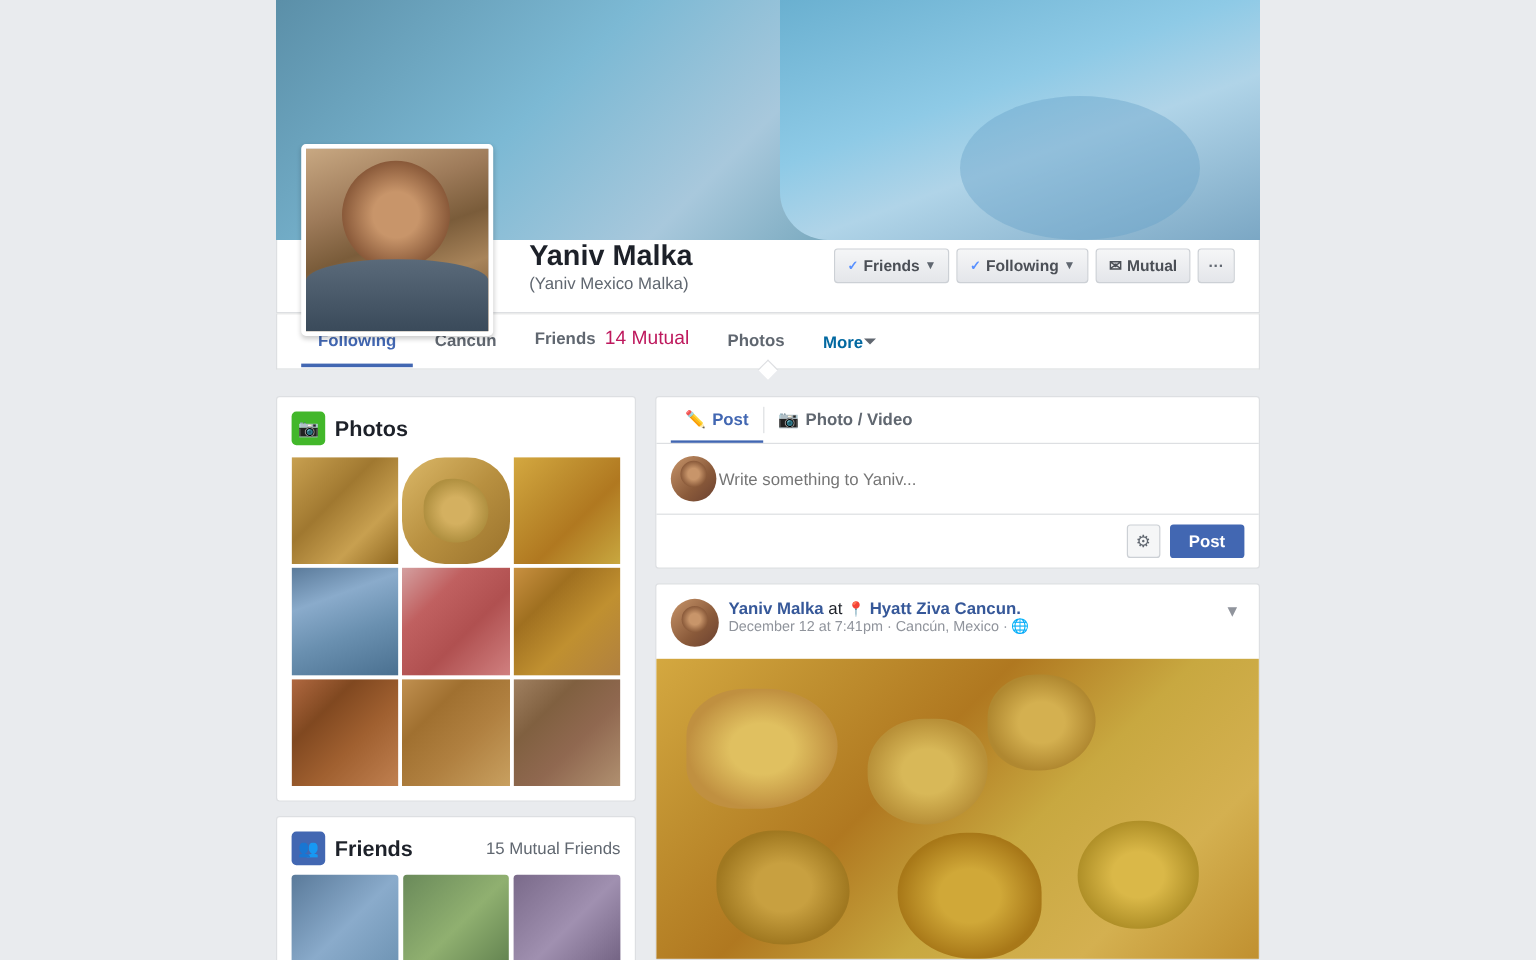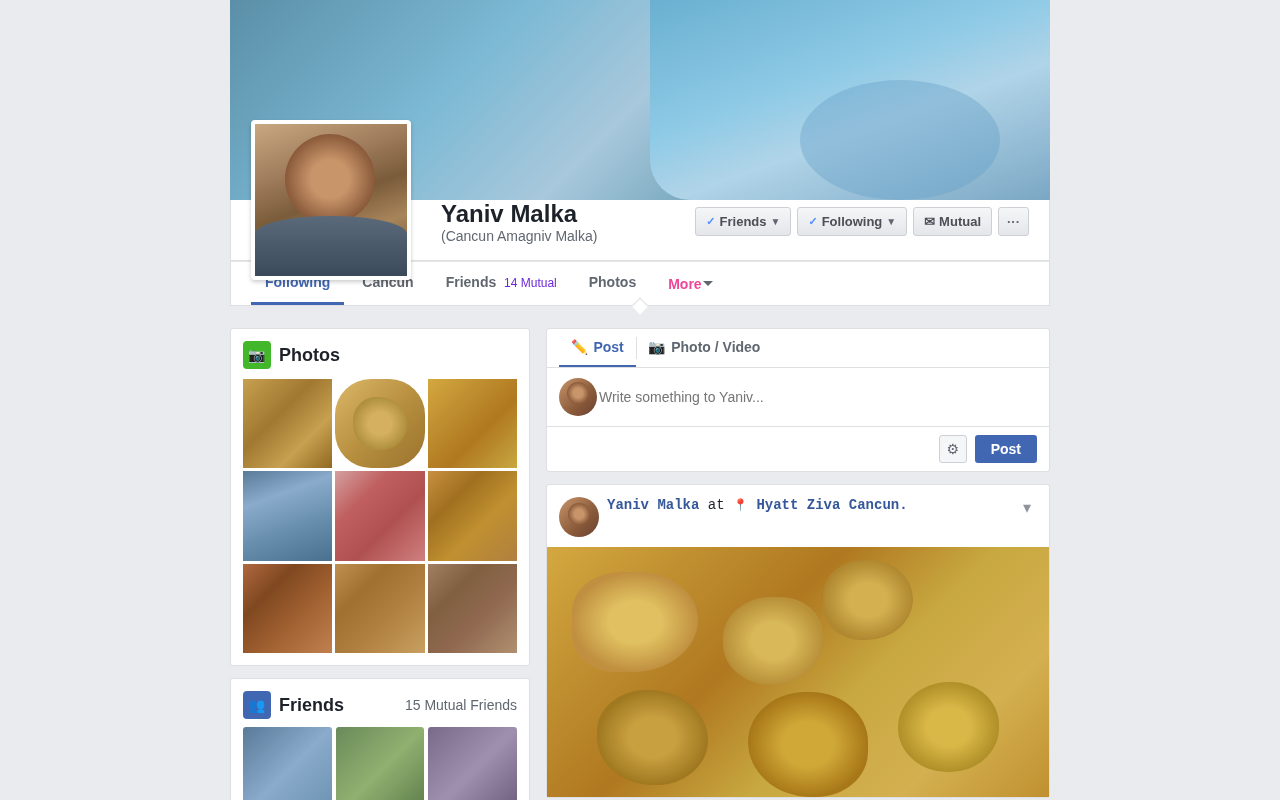--- a/index.html
+++ b/index.html
@@ -501,7 +501,7 @@
   <div class="profile-header">
     <div class="profile-name-area">
       <div class="profile-name">Yaniv Malka</div>
-      <div class="profile-alt-name">(Cancun Amagniv Malka)</div>
+      <div class="profile-alt-name">(Yaniv Mexico Malka)</div>
     </div>
     <div class="profile-actions">
       <button class="btn-action">

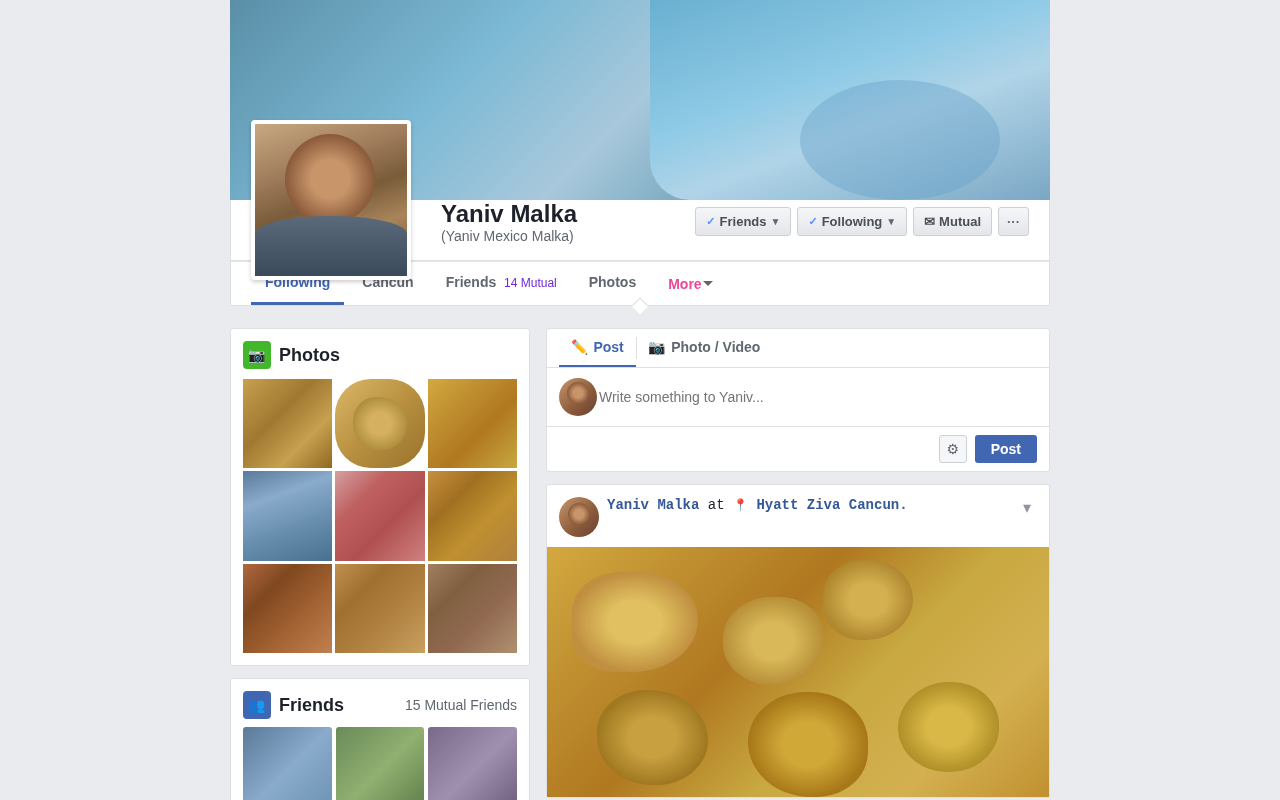--- a/index.html
+++ b/index.html
@@ -161,8 +161,8 @@
     }
     .nav-tab .mutual {
       font-weight: normal;
-      font-size: 12px;
-      color: #6d28d9;
+      font-size: 16px;
+      color: #be185d;
     }
     .nav-tab-more {
       display: flex;

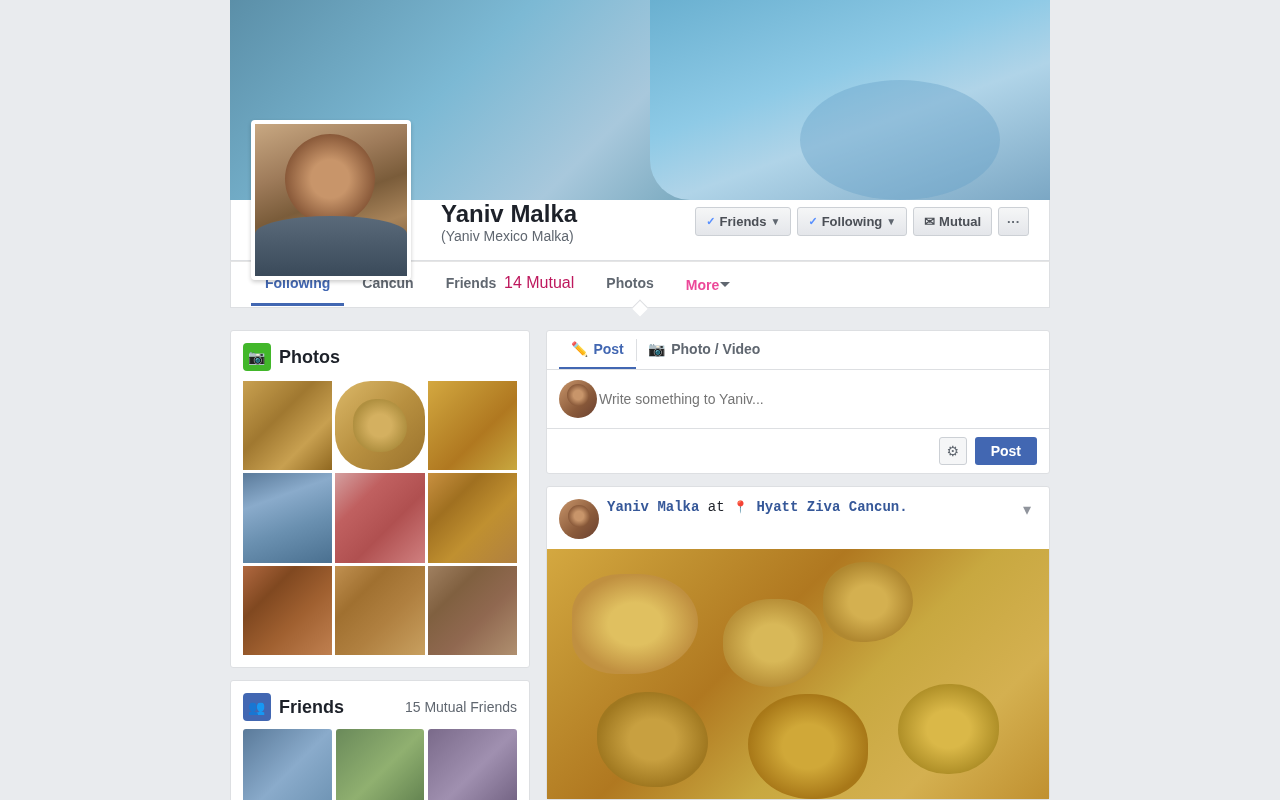--- a/index.html
+++ b/index.html
@@ -171,7 +171,7 @@
       padding: 12px 14px;
       font-size: 14px;
       font-weight: 600;
-      color: #ec4899;
+      color: #0369a1;
       cursor: pointer;
     }
     .nav-indicator {

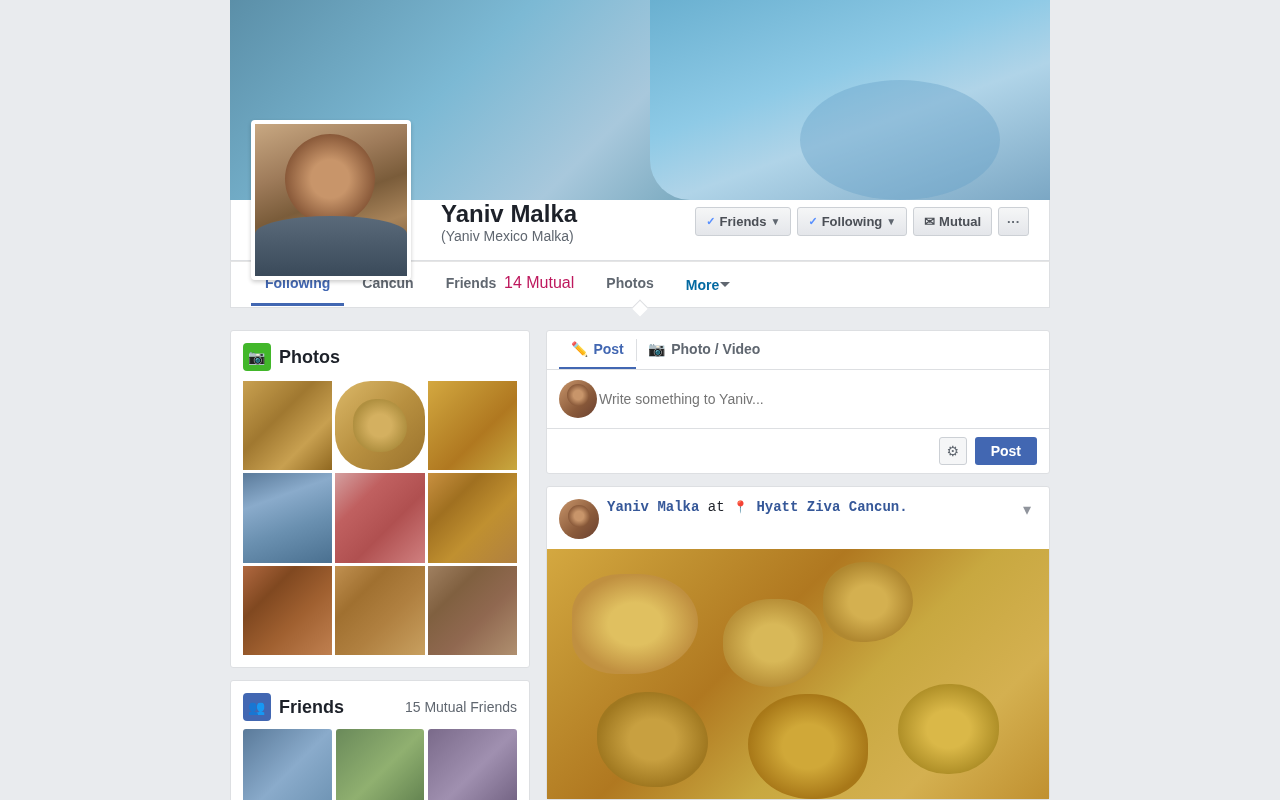--- a/index.html
+++ b/index.html
@@ -377,7 +377,7 @@
       background: radial-gradient(circle, #c8956a 30%, #8a5a3a 70%);
       border-radius: 50%;
     }
-    .post-meta { flex: 1; font-family: Liberation Mono, monospace; }
+    .post-meta { flex: 1; }
     .post-author {
       font-weight: 700;
       color: #365899;

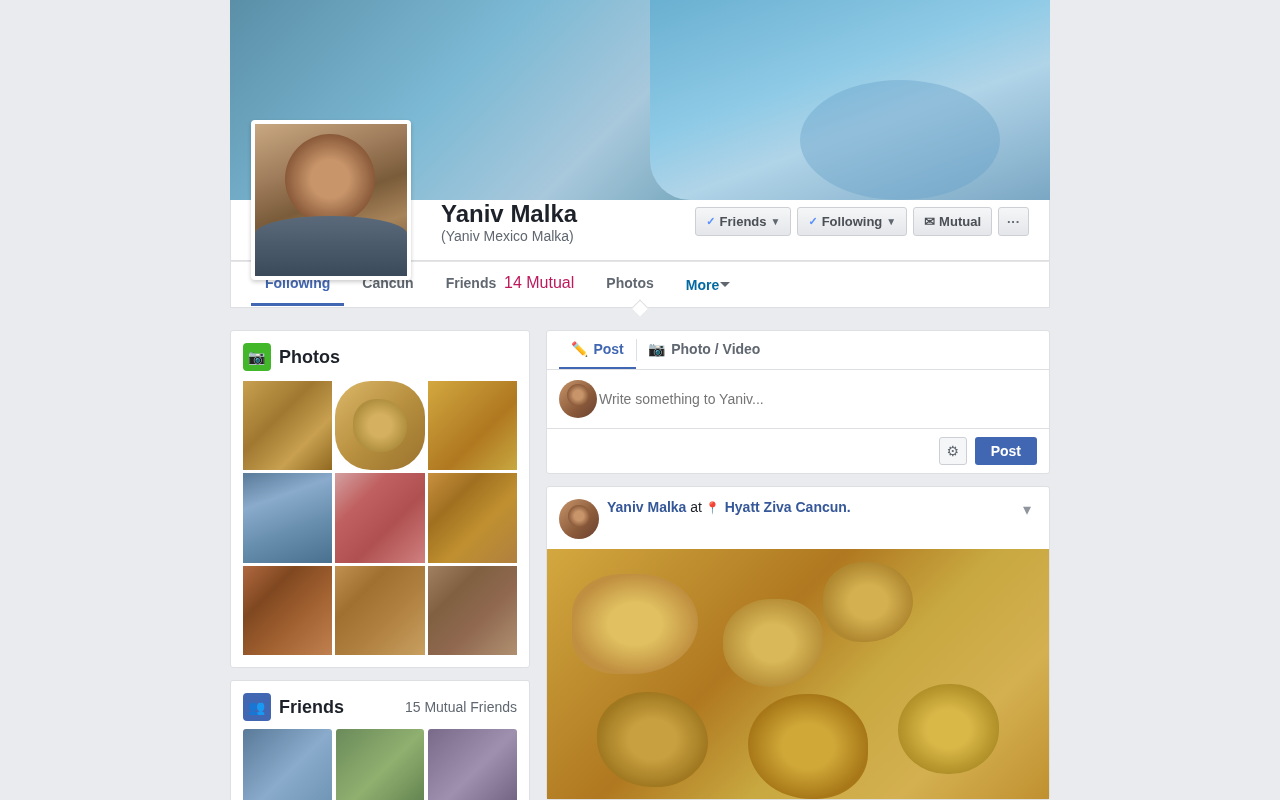--- a/index.html
+++ b/index.html
@@ -633,6 +633,13 @@
             <span class="location-pin">📍</span>
             <a href="#">Hyatt Ziva Cancun.</a>
           </div>
+          <div class="post-time">
+            <span>December 12 at 7:41pm</span>
+            <span> · </span>
+            <span>Cancún, Mexico</span>
+            <span> · </span>
+            <span>🌐</span>
+          </div>
         </div>
         <div class="post-collapse">▾</div>
       </div>

